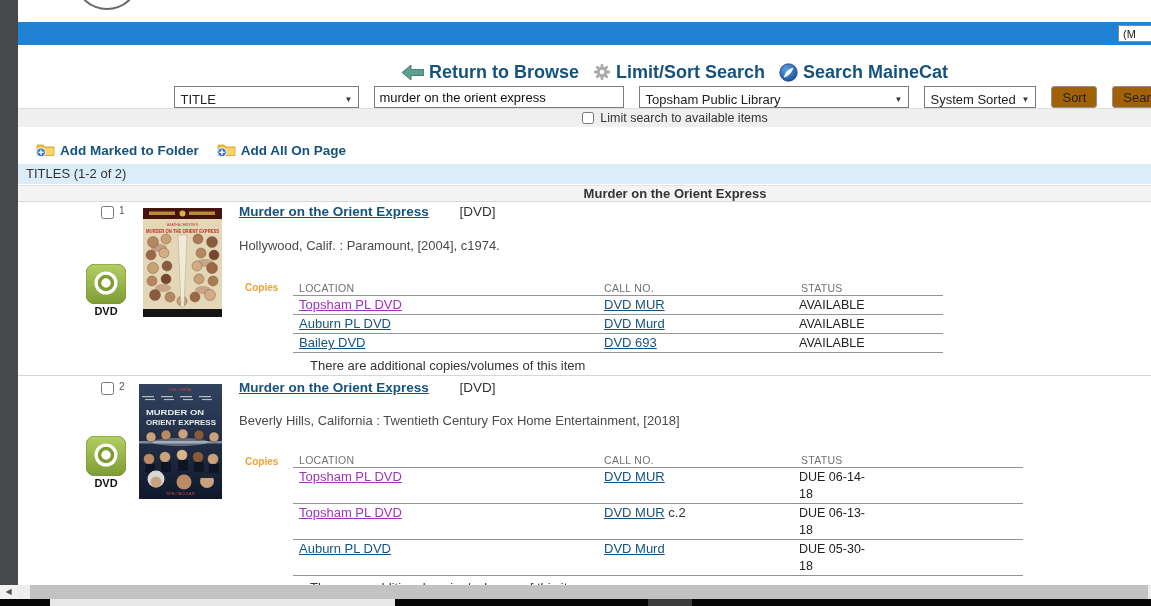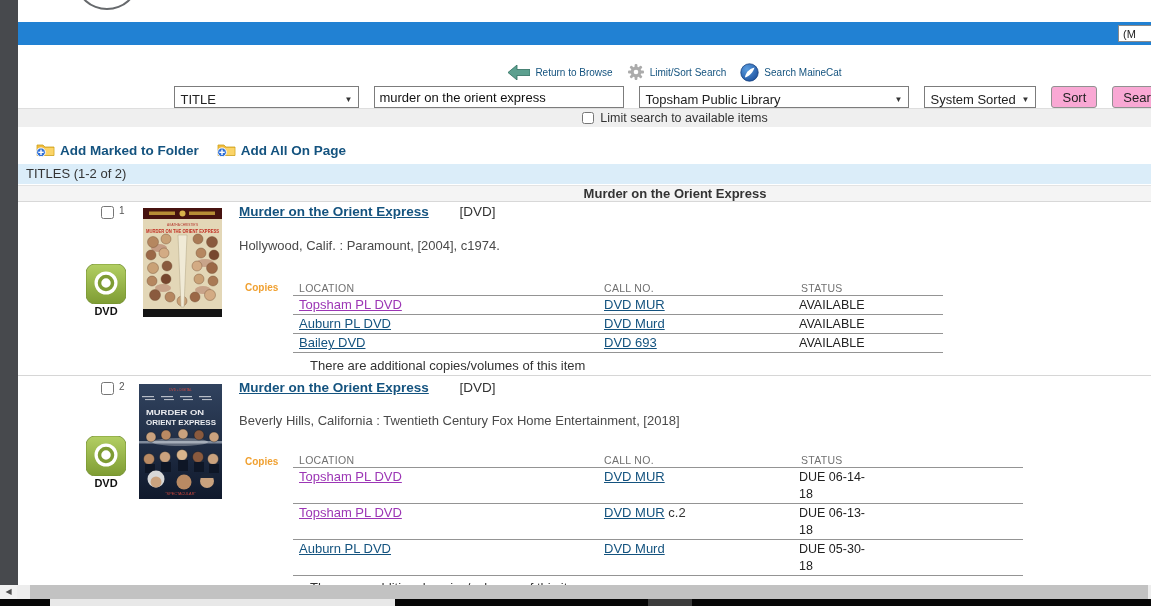--- a/index.html
+++ b/index.html
@@ -17,8 +17,8 @@
 
   .nav-row { position:absolute; top:60px; left:18px; width:1314px; height:24px;
              display:flex; justify-content:center; align-items:center; gap:14px; }
-  .nav-link { display:flex; align-items:center; gap:5px; color:#14537f; font-weight:normal;
-              font-size:10px; cursor:pointer; }
+  .nav-link { display:flex; align-items:center; gap:5px; color:#14537f; font-weight:bold;
+              font-size:18px; cursor:pointer; }
   .nav-link svg { display:block; }
 
   .form-row { position:absolute; top:86px; left:18px; width:1314px; height:22px;

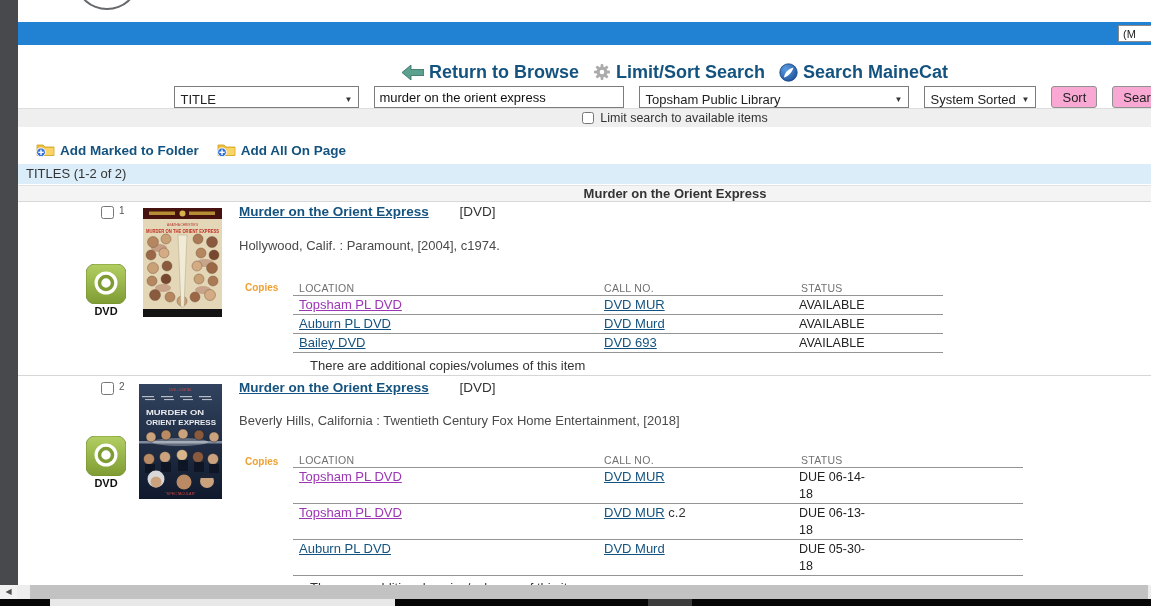--- a/index.html
+++ b/index.html
@@ -29,7 +29,7 @@
   .caret { font-size:8px; color:#333; margin-left:4px; }
   .query-input { width:250px; height:22px; border:1px solid #7c7c7c; font-size:13px; padding:0 4px;
                  font-family:inherit; color:#111; }
-  .btn { height:22px; border:1px solid #919191; background:#f9a8d4; font-size:13px; font-family:inherit;
+  .btn { height:22px; border:1px solid #919191; background:#a16207; font-size:13px; font-family:inherit;
          color:#222; padding:0 10px; border-radius:3px; cursor:pointer; white-space:nowrap; }
 
   .limit-row { position:absolute; top:108px; left:18px; width:1314px; height:19px; background:#efefef;

